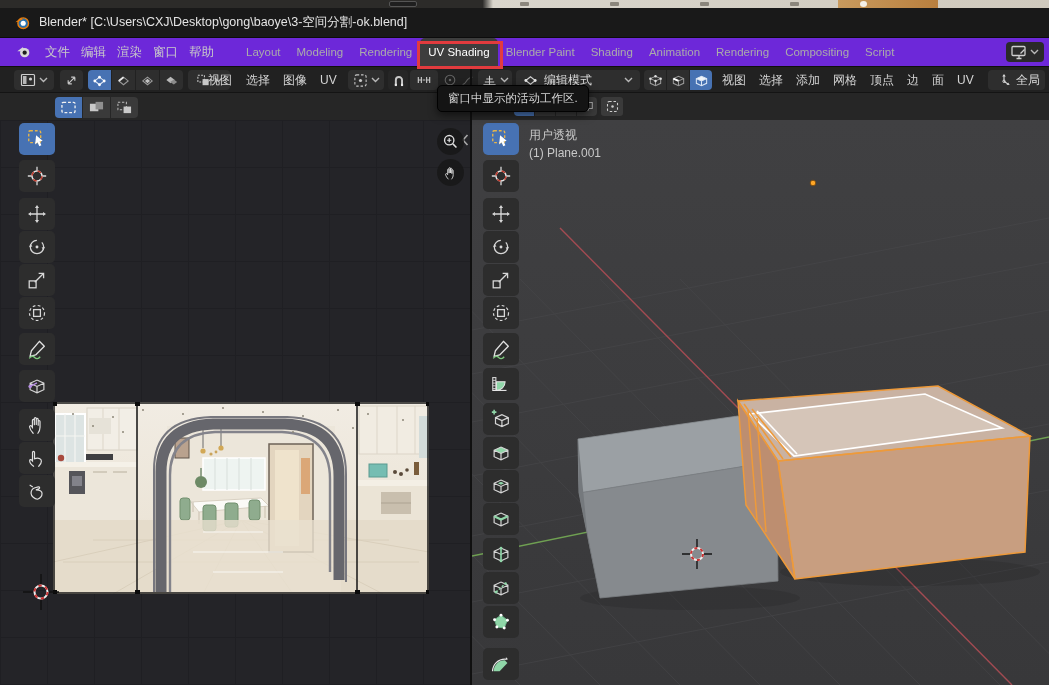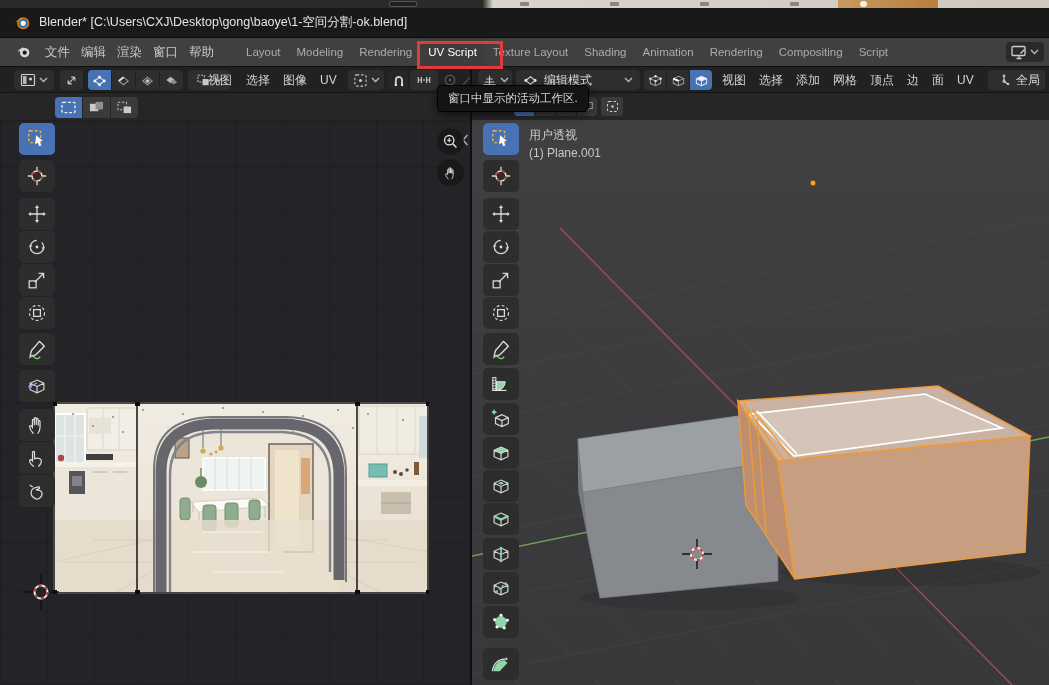--- a/index.html
+++ b/index.html
@@ -171,7 +171,7 @@
         <path d="M2 11.5 10 5l2.5 2.5L6 11z" fill="#e87d0d"></path>
         <circle cx="13" cy="13" r="7.5" fill="none" stroke="#e87d0d" stroke-width="2"></circle>
       </svg>
-    <span class="titletext">Blender* [C:\Users\CXJ\Desktop\gong\baoye\1-空间分割-ok.blend]</span>
+    <span class="titletext">Blender* [C:\Users\CXJ\Desktop\gong\baoye\3-空间分割-ok.blend]</span>
   </div>
 
   <div class="abs menubar">

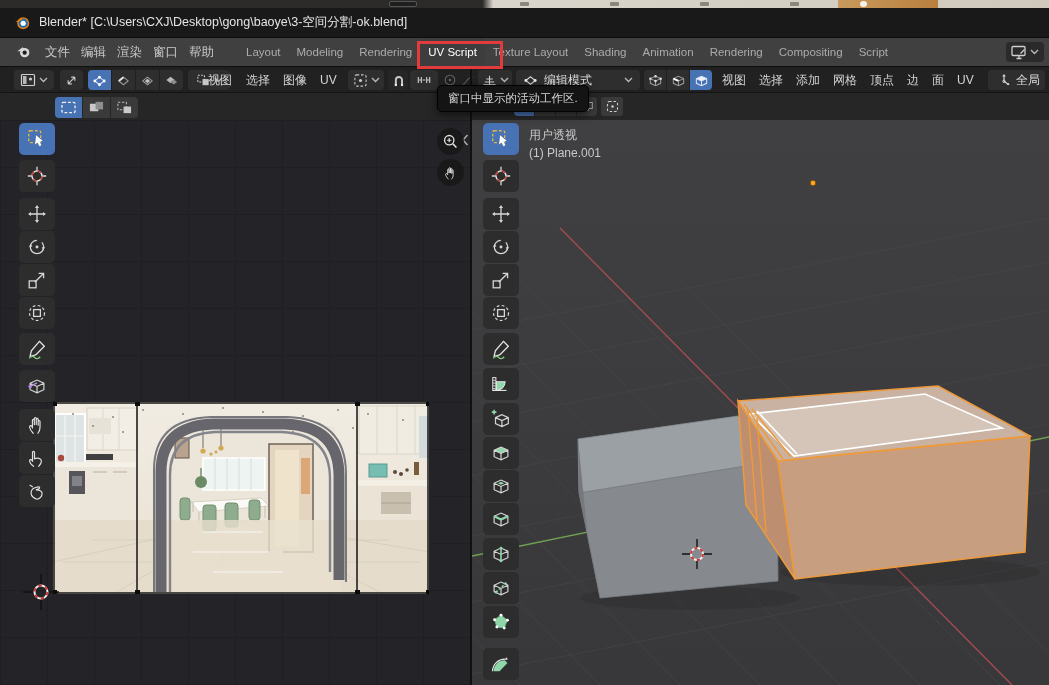--- a/index.html
+++ b/index.html
@@ -15,7 +15,7 @@
   .titlebar{left:0;top:8px;width:1049px;height:30px;background:#191919;border-bottom:1px solid #0c0c0c;display:flex;align-items:center;}
   .titletext{color:#e4e4e4;font-size:12.5px;margin-left:8px;}
   
-  .menubar{left:0;top:38px;width:1049px;height:28px;background:#404040;}
+  .menubar{left:0;top:38px;width:1049px;height:28px;background:#6d28d9;}
   .mitem{position:absolute;top:0;height:28px;line-height:28px;color:#c9c9c9;font-size:12.5px;padding:0 11px;}
   .tabs{position:absolute;left:238px;top:0;height:28px;display:flex;}
   .tab{height:28px;line-height:28px;font-size:11.5px;color:#ababab;padding:0 8px;white-space:nowrap;}

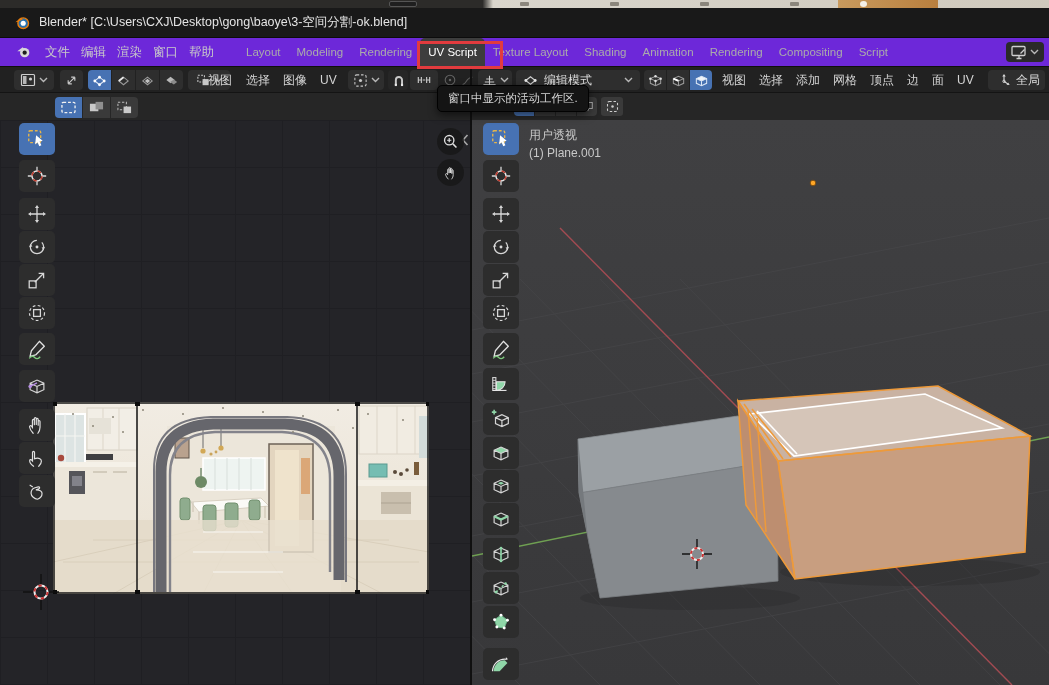--- a/index.html
+++ b/index.html
@@ -189,7 +189,7 @@
       <div class="tab">Layout</div>
       <div class="tab">Modeling</div>
       <div class="tab">Rendering</div>
-      <div class="tab active">UV Script</div>
+      <div class="tab active">UV Shading</div>
       <div class="tab">Texture Layout</div>
       <div class="tab">Shading</div>
       <div class="tab">Animation</div>

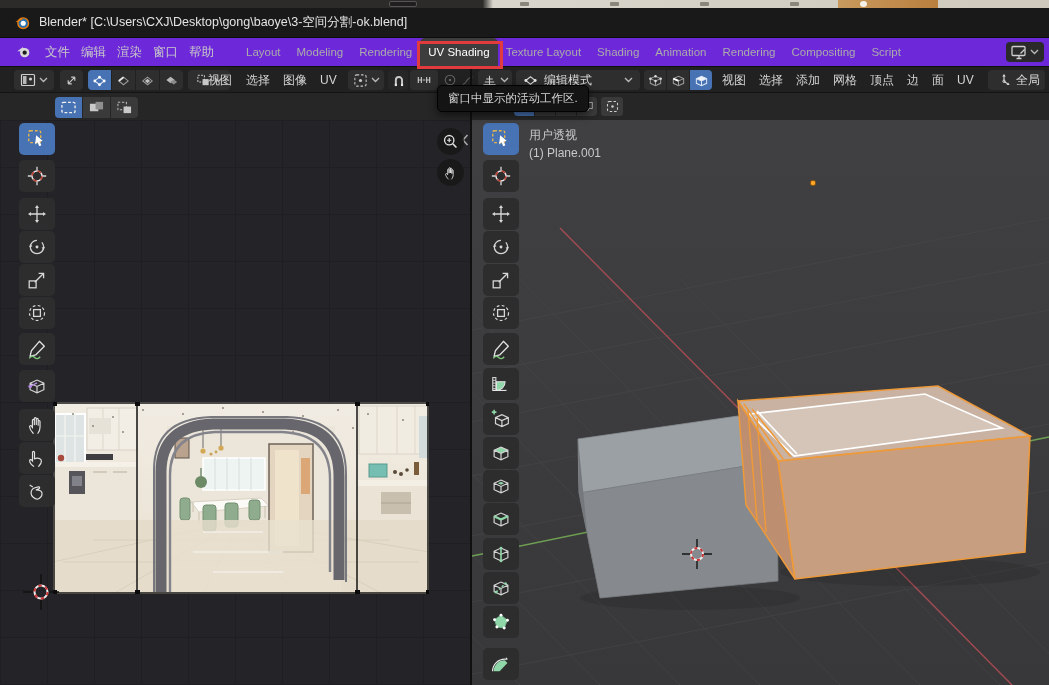--- a/index.html
+++ b/index.html
@@ -190,7 +190,7 @@
       <div class="tab">Modeling</div>
       <div class="tab">Rendering</div>
       <div class="tab active">UV Shading</div>
-      <div class="tab">Texture Layout</div>
+      <div class="tab">Blender Paint</div>
       <div class="tab">Shading</div>
       <div class="tab">Animation</div>
       <div class="tab">Rendering</div>

